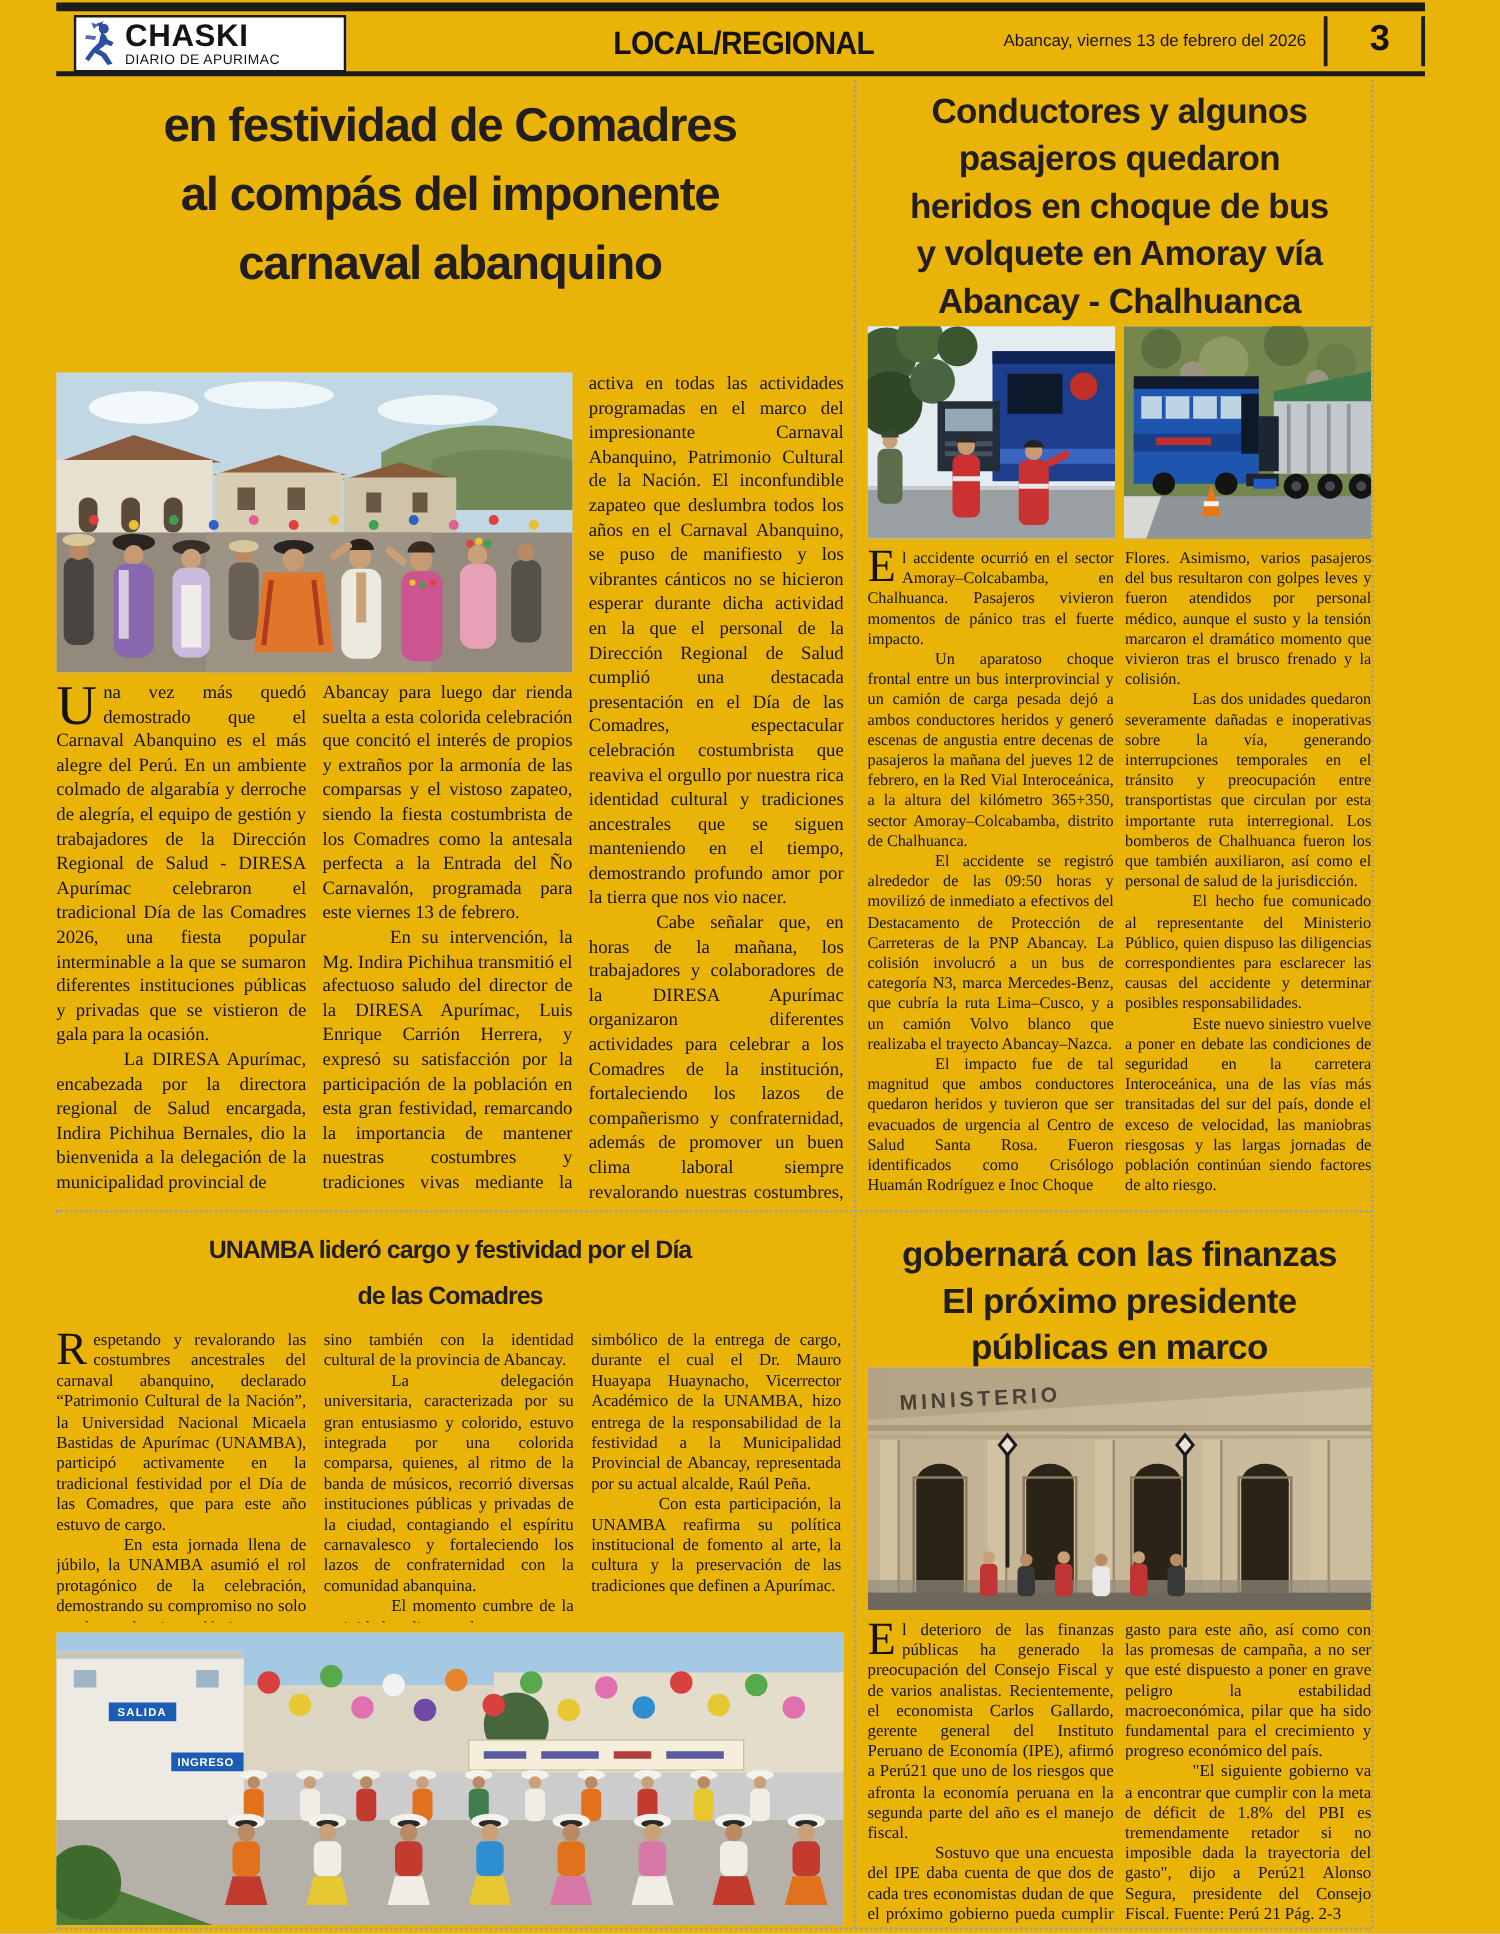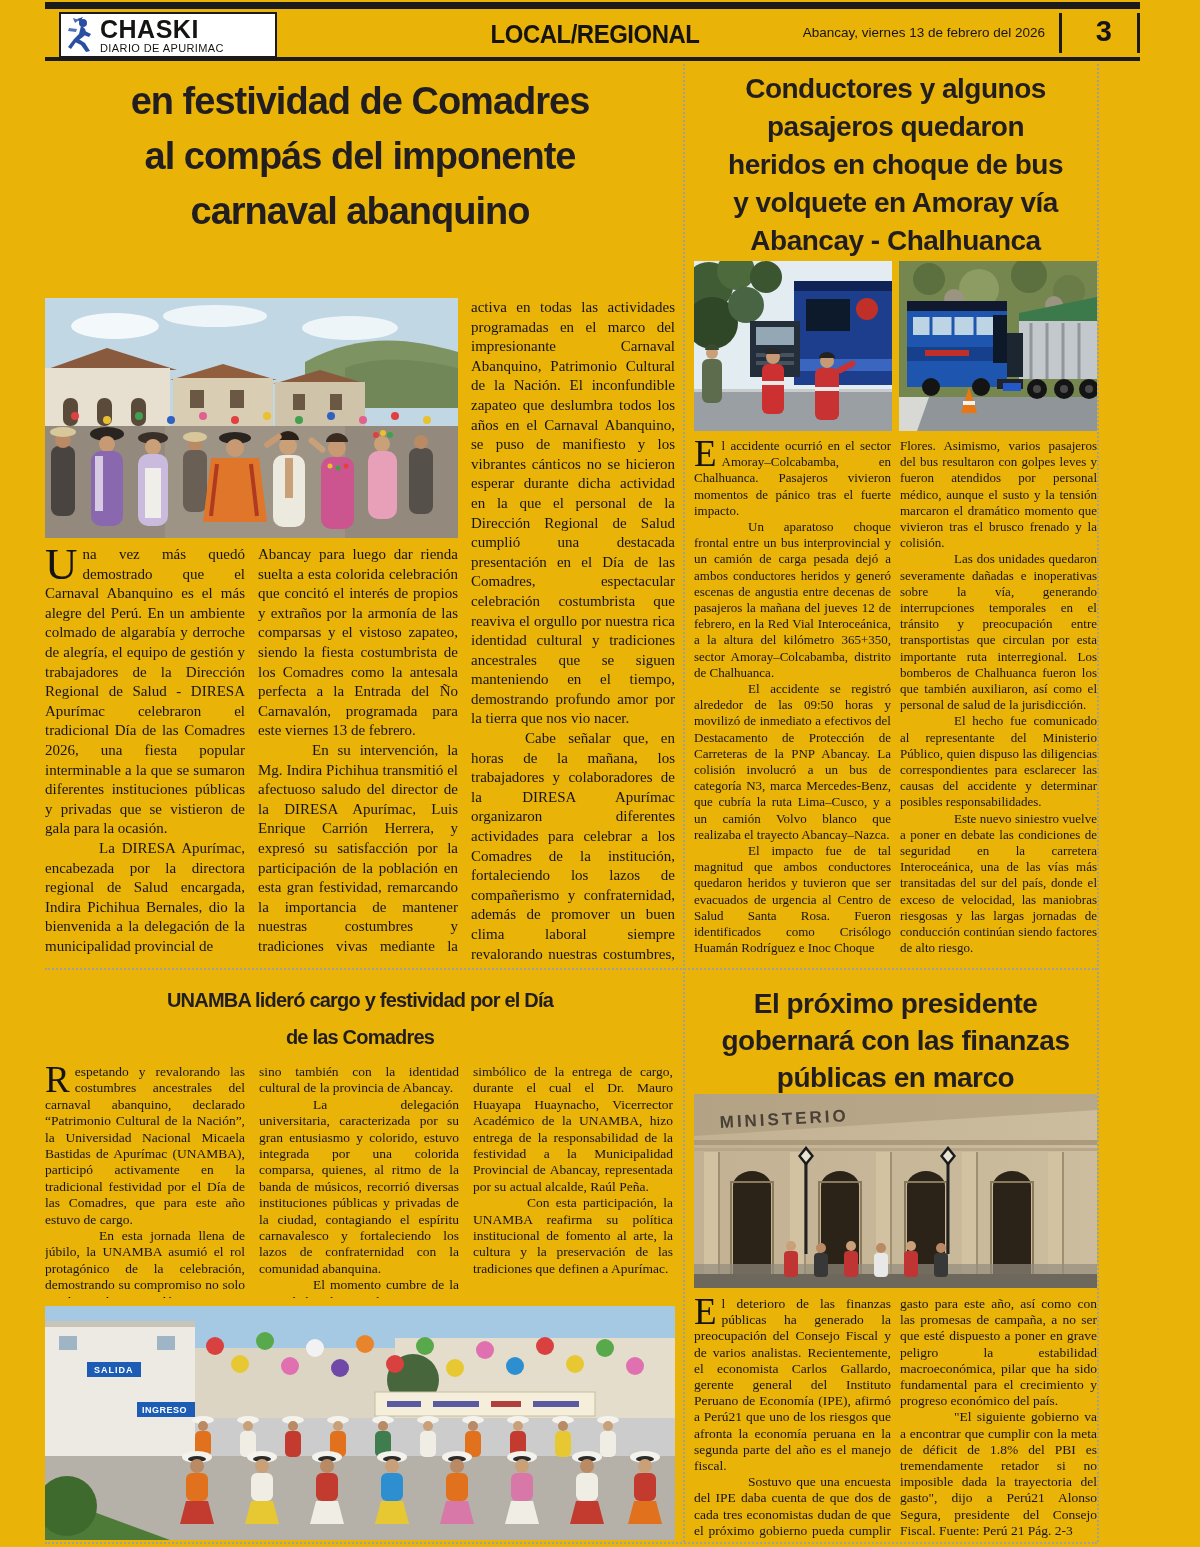--- a/index.html
+++ b/index.html
@@ -299,7 +299,7 @@
         <p>Flores. Asimismo, varios pasajeros del bus resultaron con golpes leves y fueron atendidos por personal médico, aunque el susto y la tensión marcaron el dramático momento que vivieron tras el brusco frenado y la colisión.</p>
         <p class="ind">Las dos unidades quedaron severamente dañadas e inoperativas sobre la vía, generando interrupciones temporales en el tránsito y preocupación entre transportistas que circulan por esta importante ruta interregional. Los bomberos de Chalhuanca fueron los que también auxiliaron, así como el personal de salud de la jurisdicción.</p>
         <p class="ind">El hecho fue comunicado al representante del Ministerio Público, quien dispuso las diligencias correspondientes para esclarecer las causas del accidente y determinar posibles responsabilidades.</p>
-        <p class="ind">Este nuevo siniestro vuelve a poner en debate las condiciones de seguridad en la carretera Interoceánica, una de las vías más transitadas del sur del país, donde el exceso de velocidad, las maniobras riesgosas y las largas jornadas de conducción continúan siendo factores de alto riesgo.</p>
+        <p class="ind">Este nuevo siniestro vuelve a poner en debate las condiciones de seguridad en la carretera Interoceánica, una de las vías más transitadas del sur del país, donde el exceso de velocidad, las maniobras riesgosas y las largas jornadas de población continúan siendo factores de alto riesgo.</p>
       </div>
     </div>
   </section>

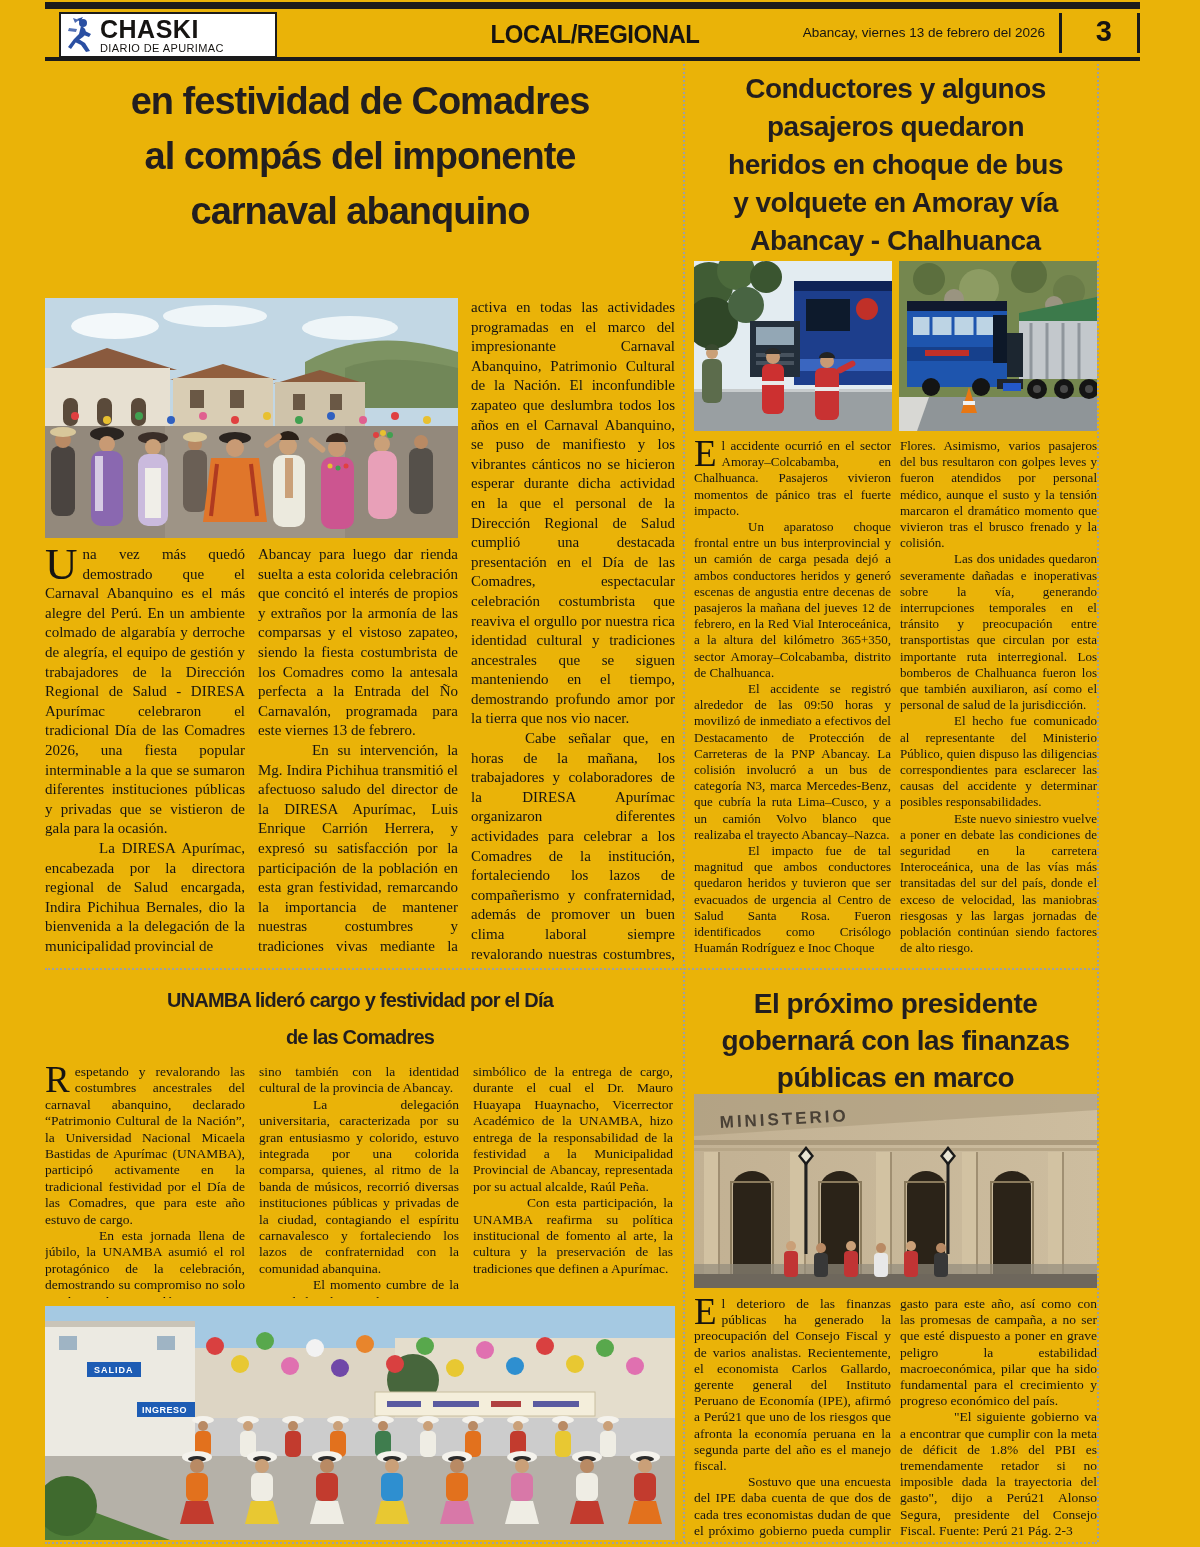--- a/index.html
+++ b/index.html
@@ -478,8 +478,8 @@
 
   <section class="sec" id="sec-fin">
     <div class="headline fin-title">
+      <div class="hl-line">gobernará con las finanzas</div>
       <div class="hl-line">El próximo presidente</div>
-      <div class="hl-line">gobernará con las finanzas</div>
       <div class="hl-line">públicas en marco</div>
     </div>
     <svg class="photo fin-photo" width="403" height="194" viewBox="0 0 403 194">

